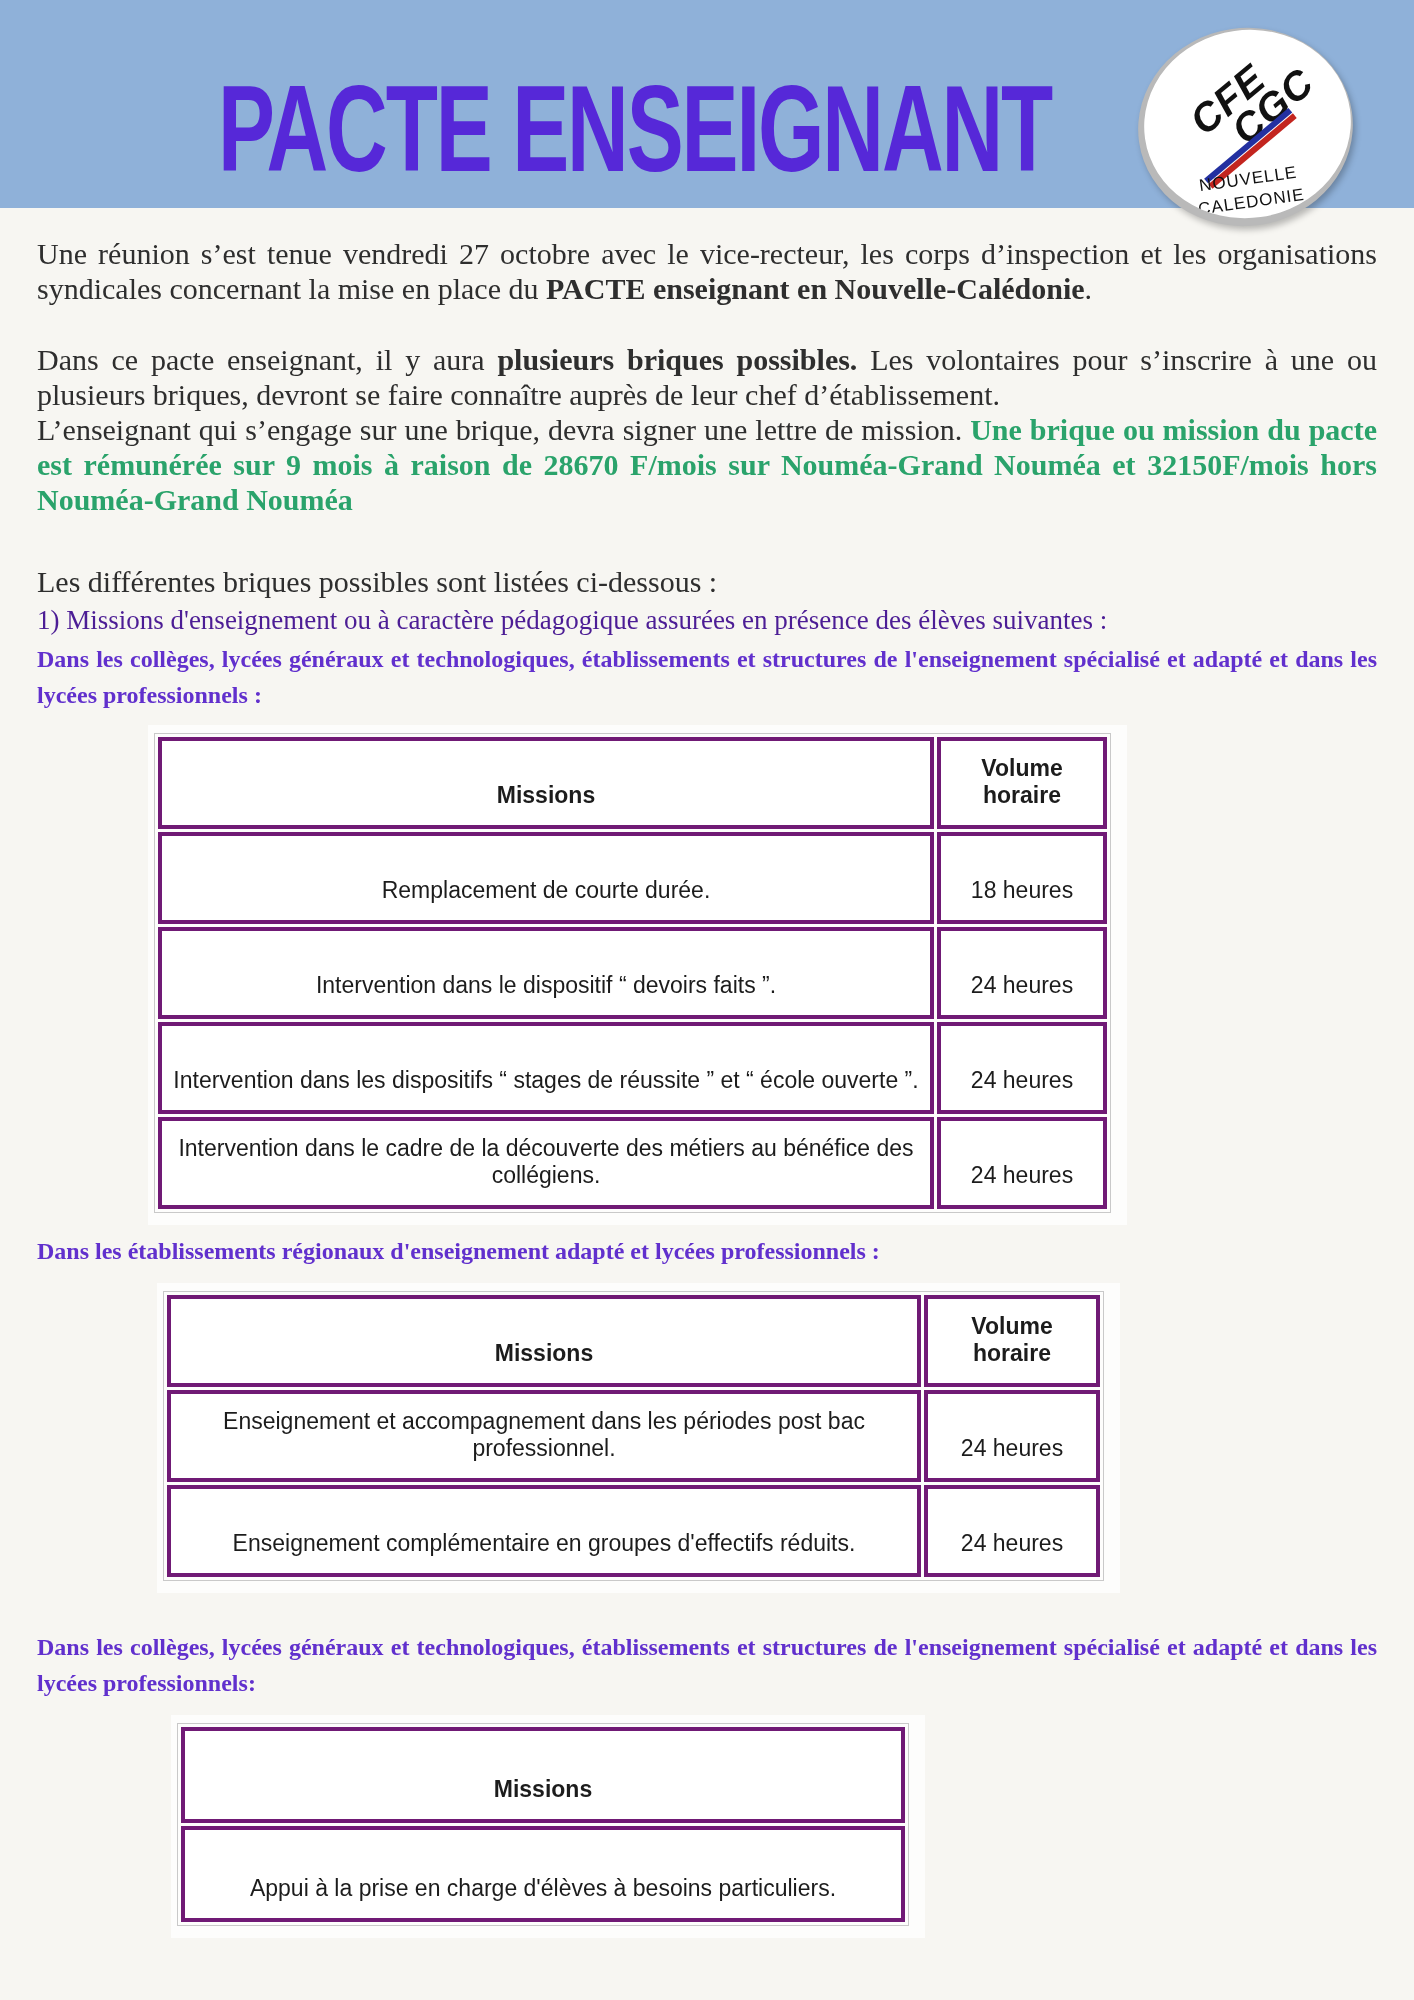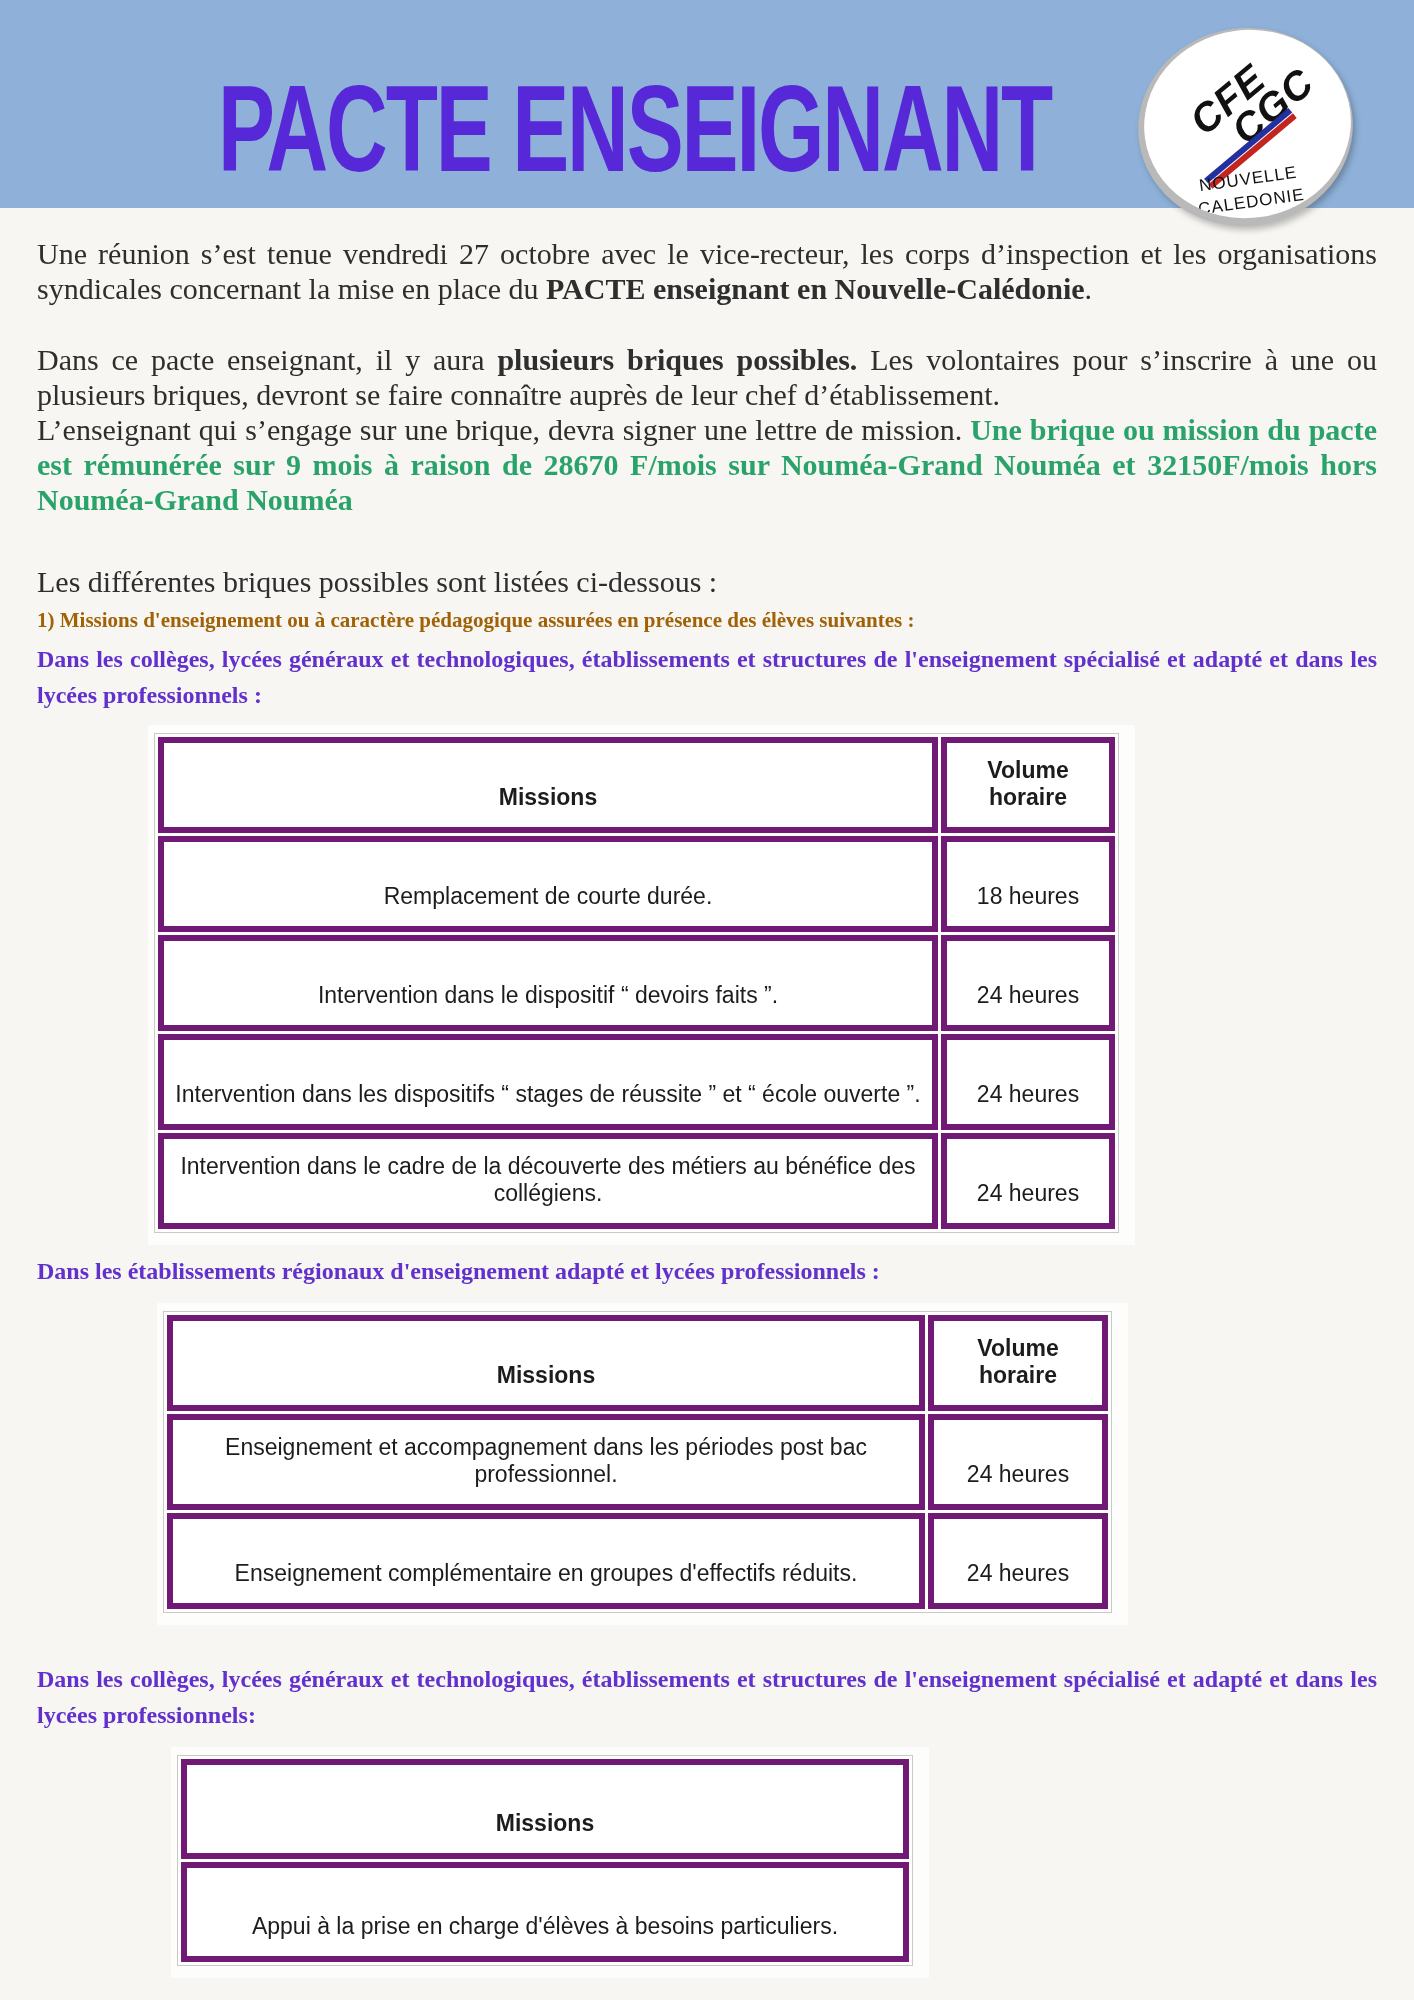--- a/index.html
+++ b/index.html
@@ -59,7 +59,7 @@
   .para{font-size:30px;line-height:35px;text-align:justify;}
   .b{font-weight:bold;}
   .green{color:#2aa36b;font-weight:bold;}
-  .red-h{color:#a16207;font-weight:bold;font-size:21px;line-height:37px;text-align:justify;}
+  .red-h{color:#4c1d95;font-weight:normal;font-size:27px;line-height:37px;text-align:justify;}
   .purple-h{color:#6130cd;font-weight:bold;font-size:24px;line-height:36px;text-align:justify;}
   .p1{margin-top:28px;}
   .p2{margin-top:36px;}

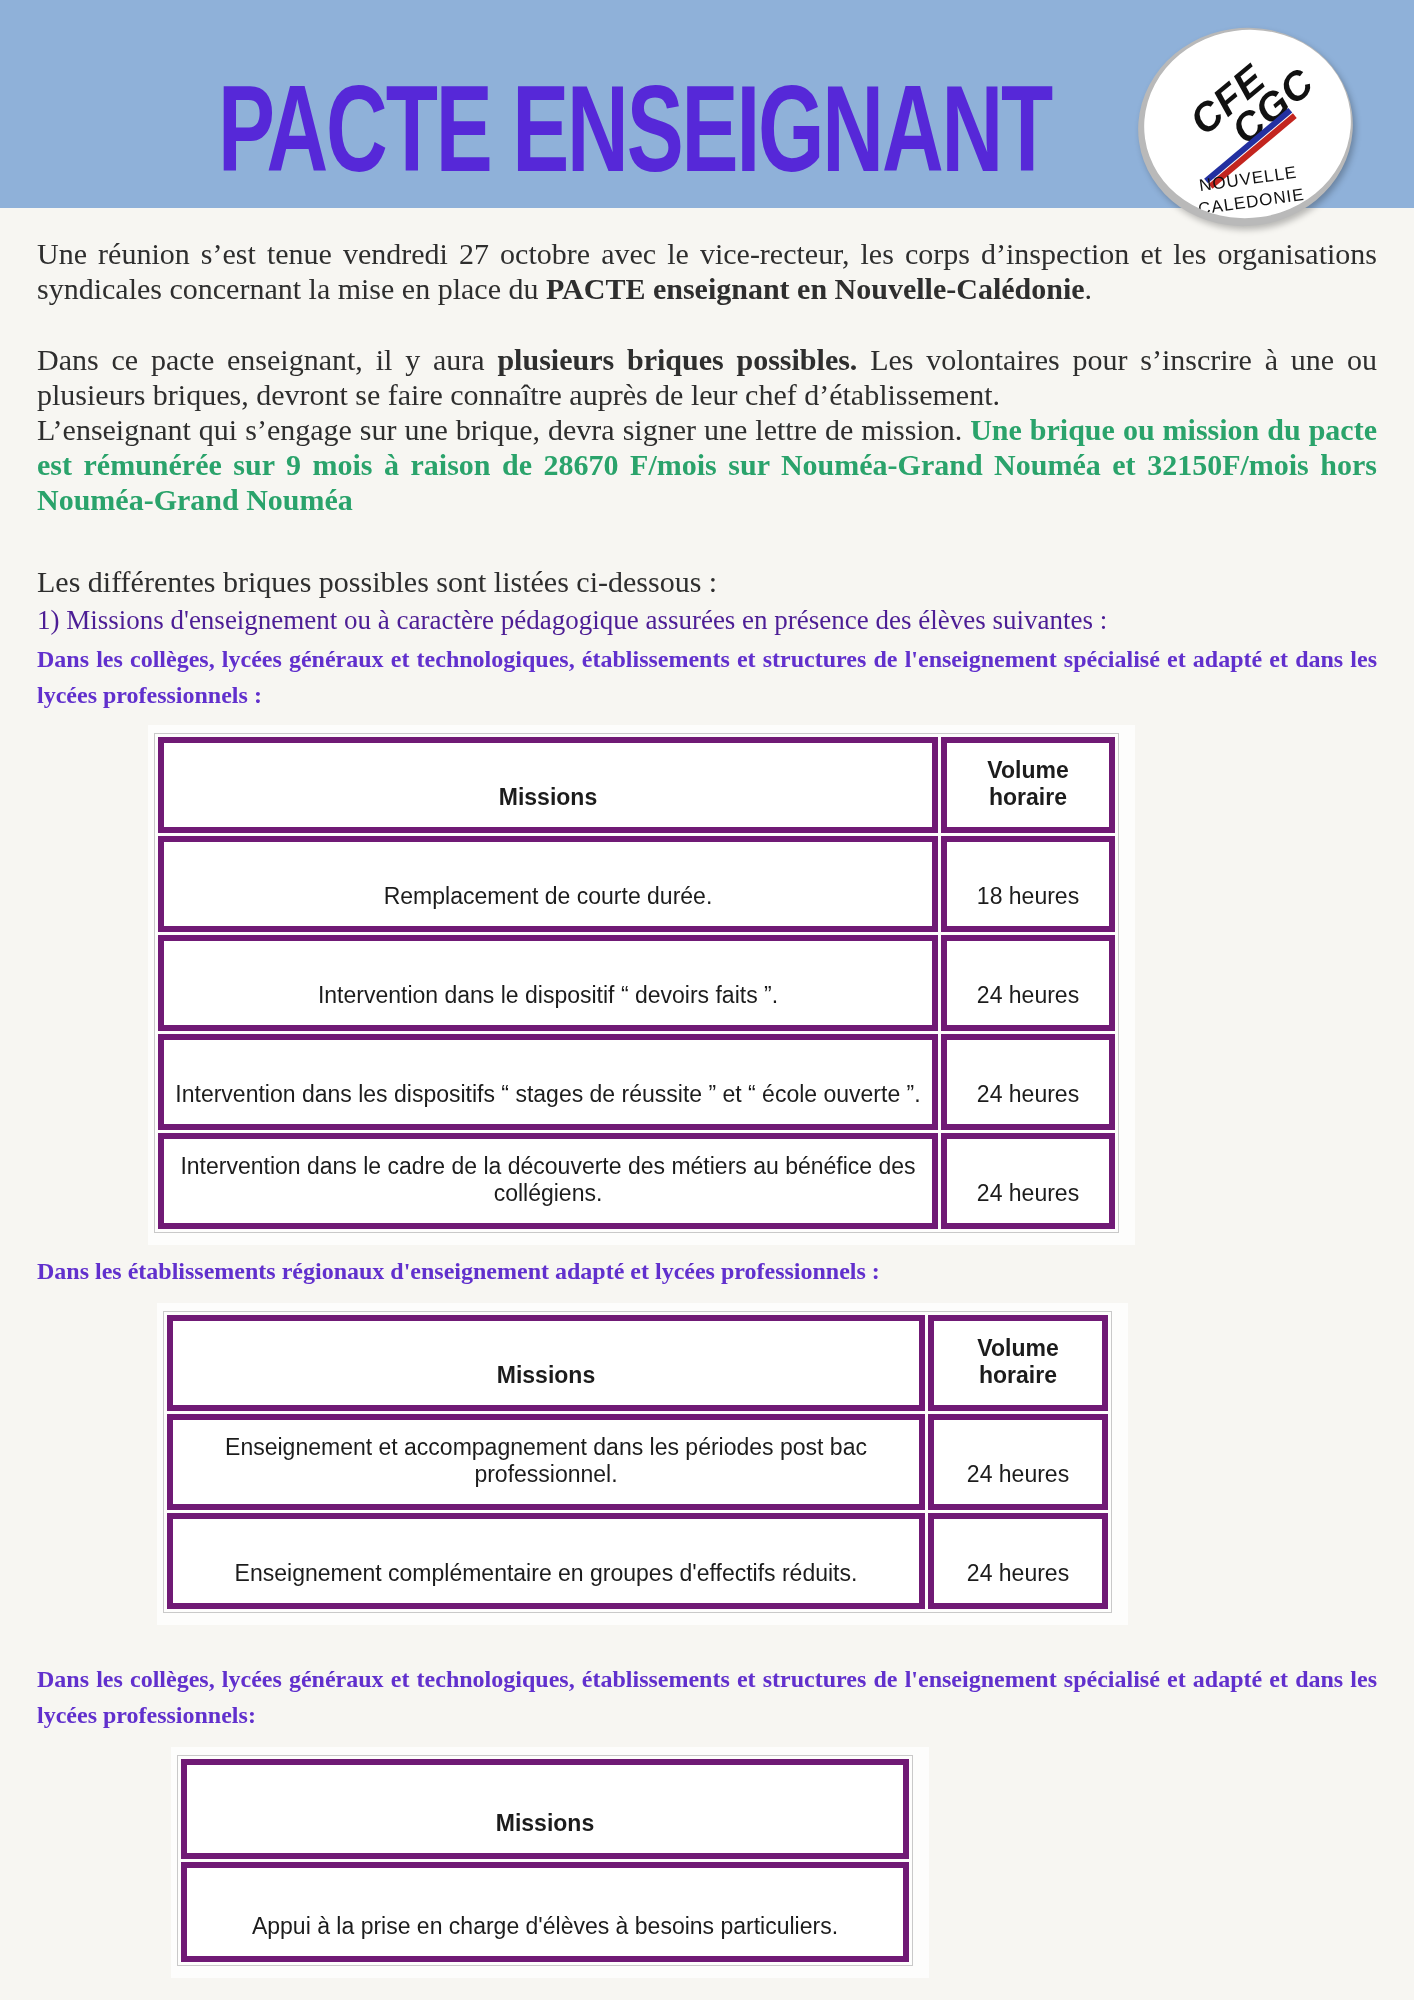--- a/index.html
+++ b/index.html
@@ -83,7 +83,7 @@
     font-size:23px;color:#1c1c1c;
   }
   td,th{
-    border:6px solid #701a75;background:#fff;
+    border:4px solid #701a75;background:#fff;
     text-align:center;vertical-align:bottom;
     padding:6px 8px 16px 8px;height:62px;
   }

